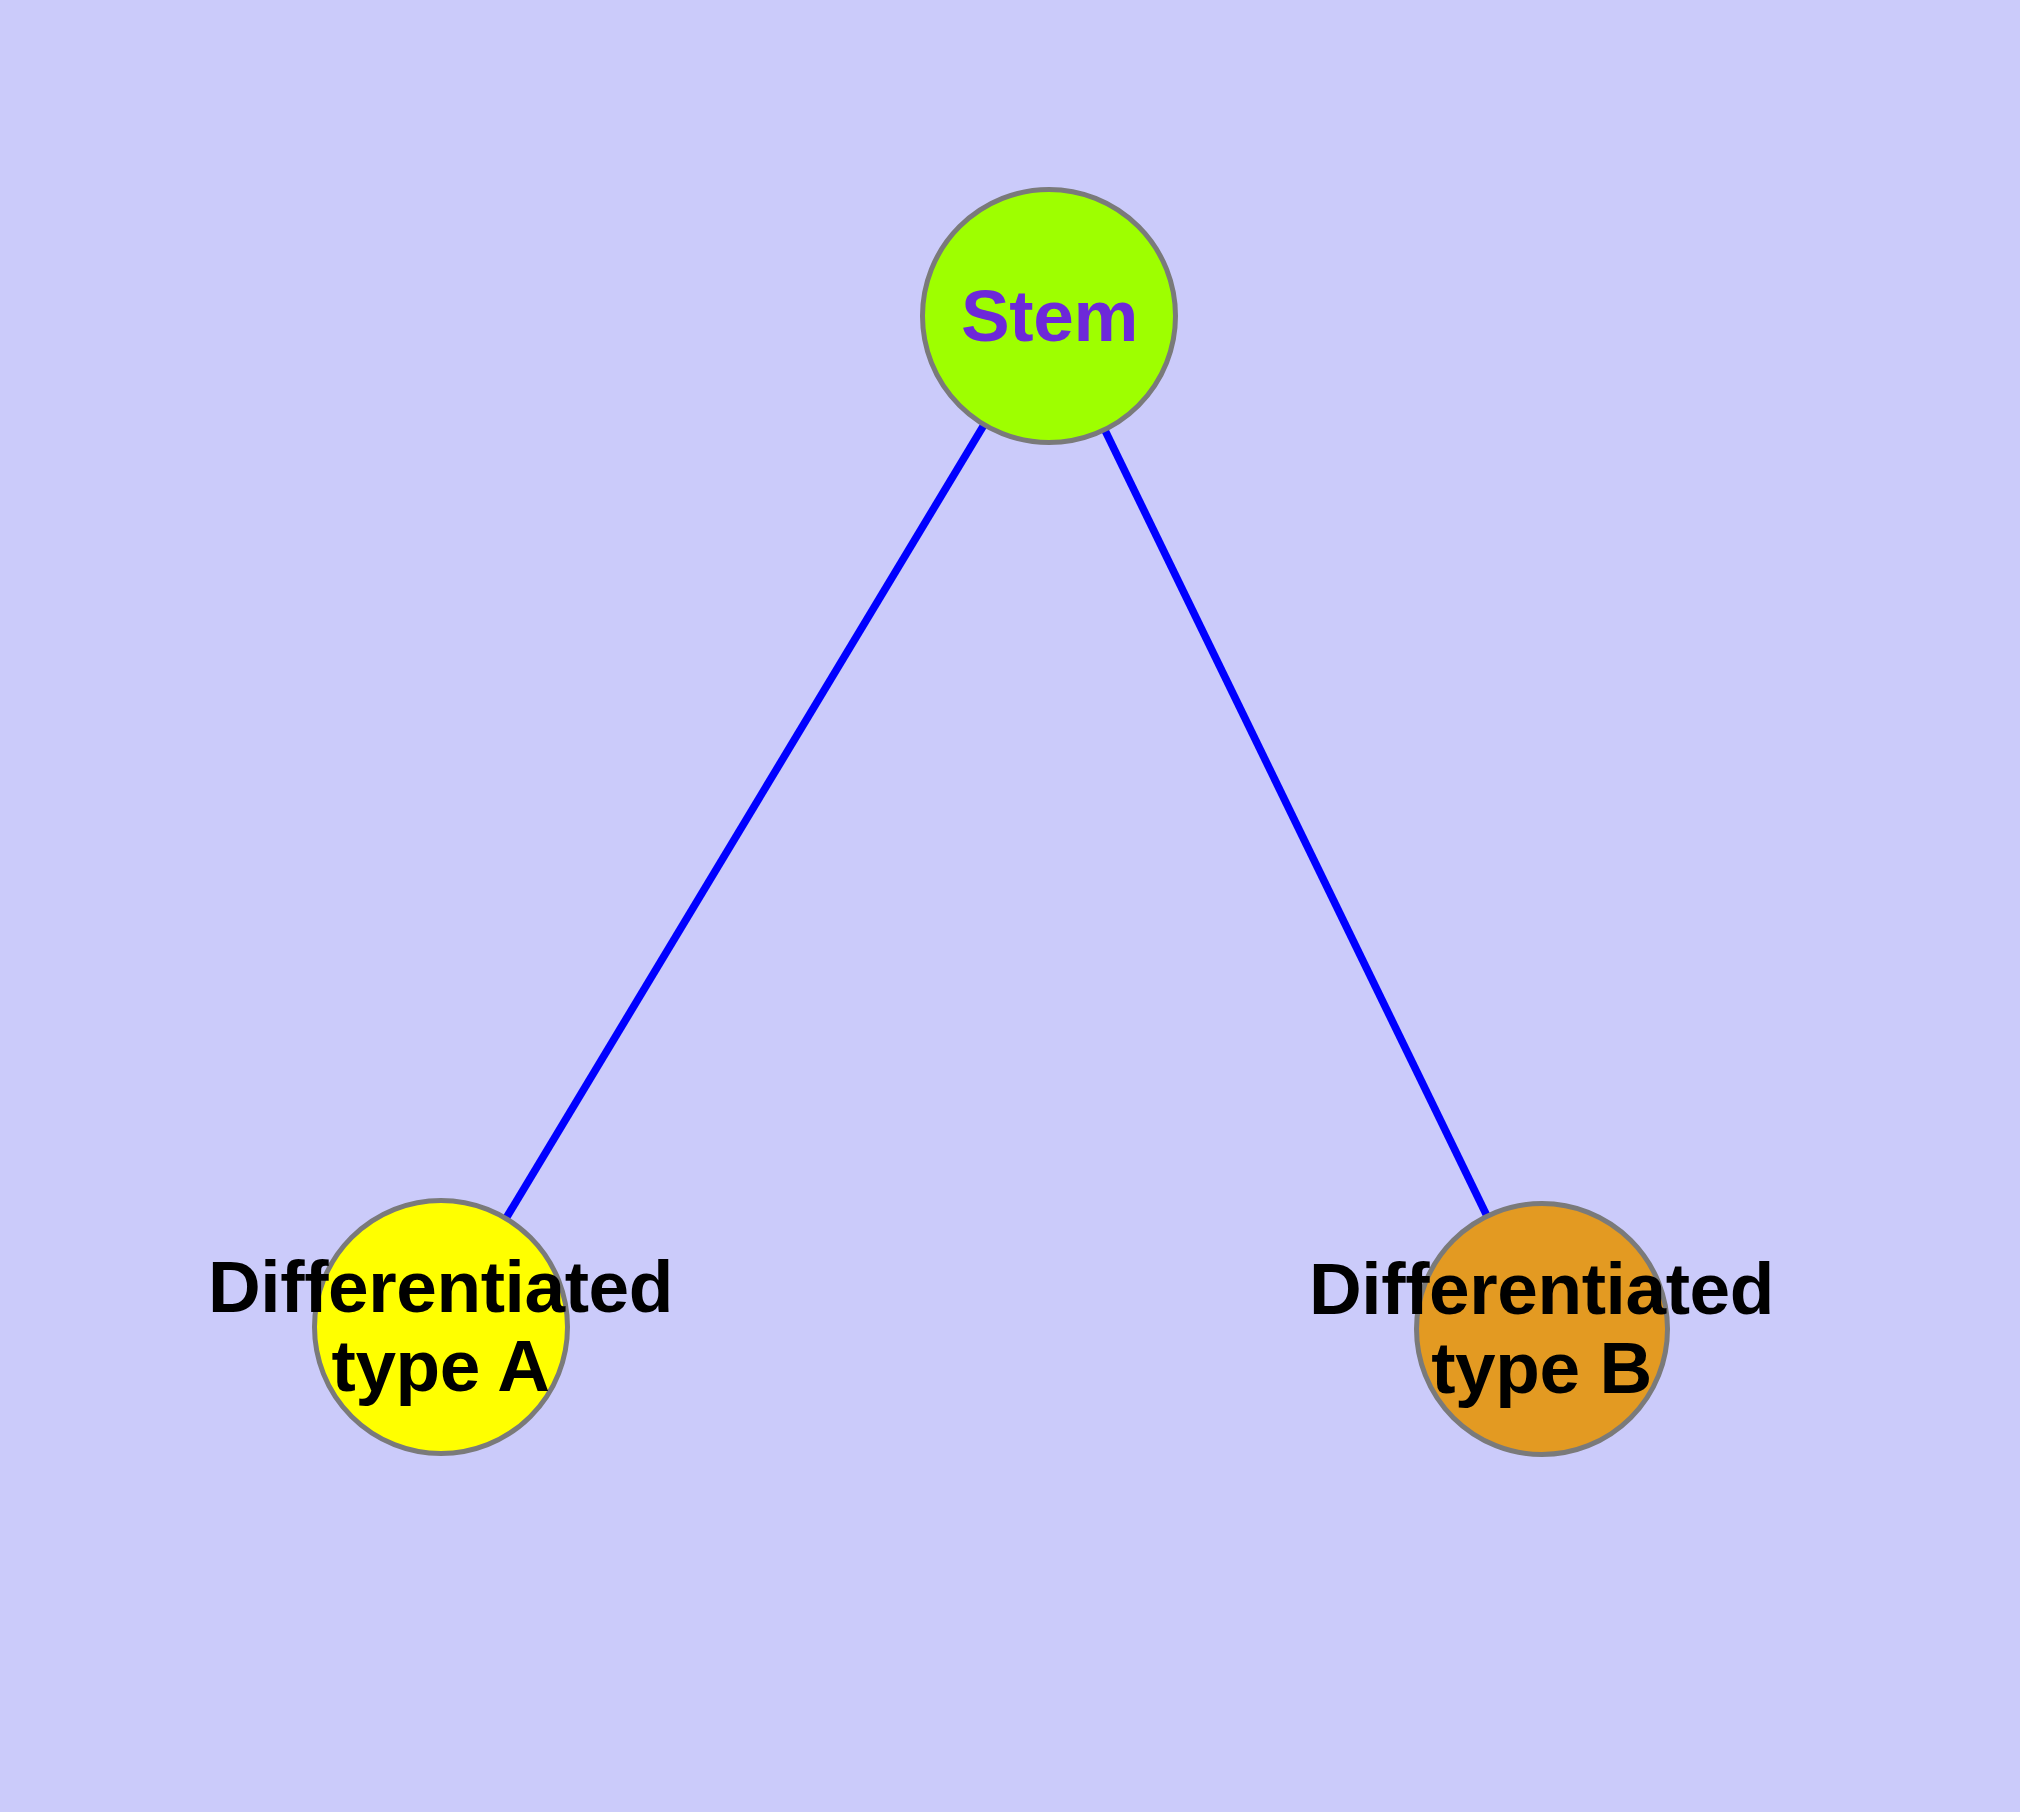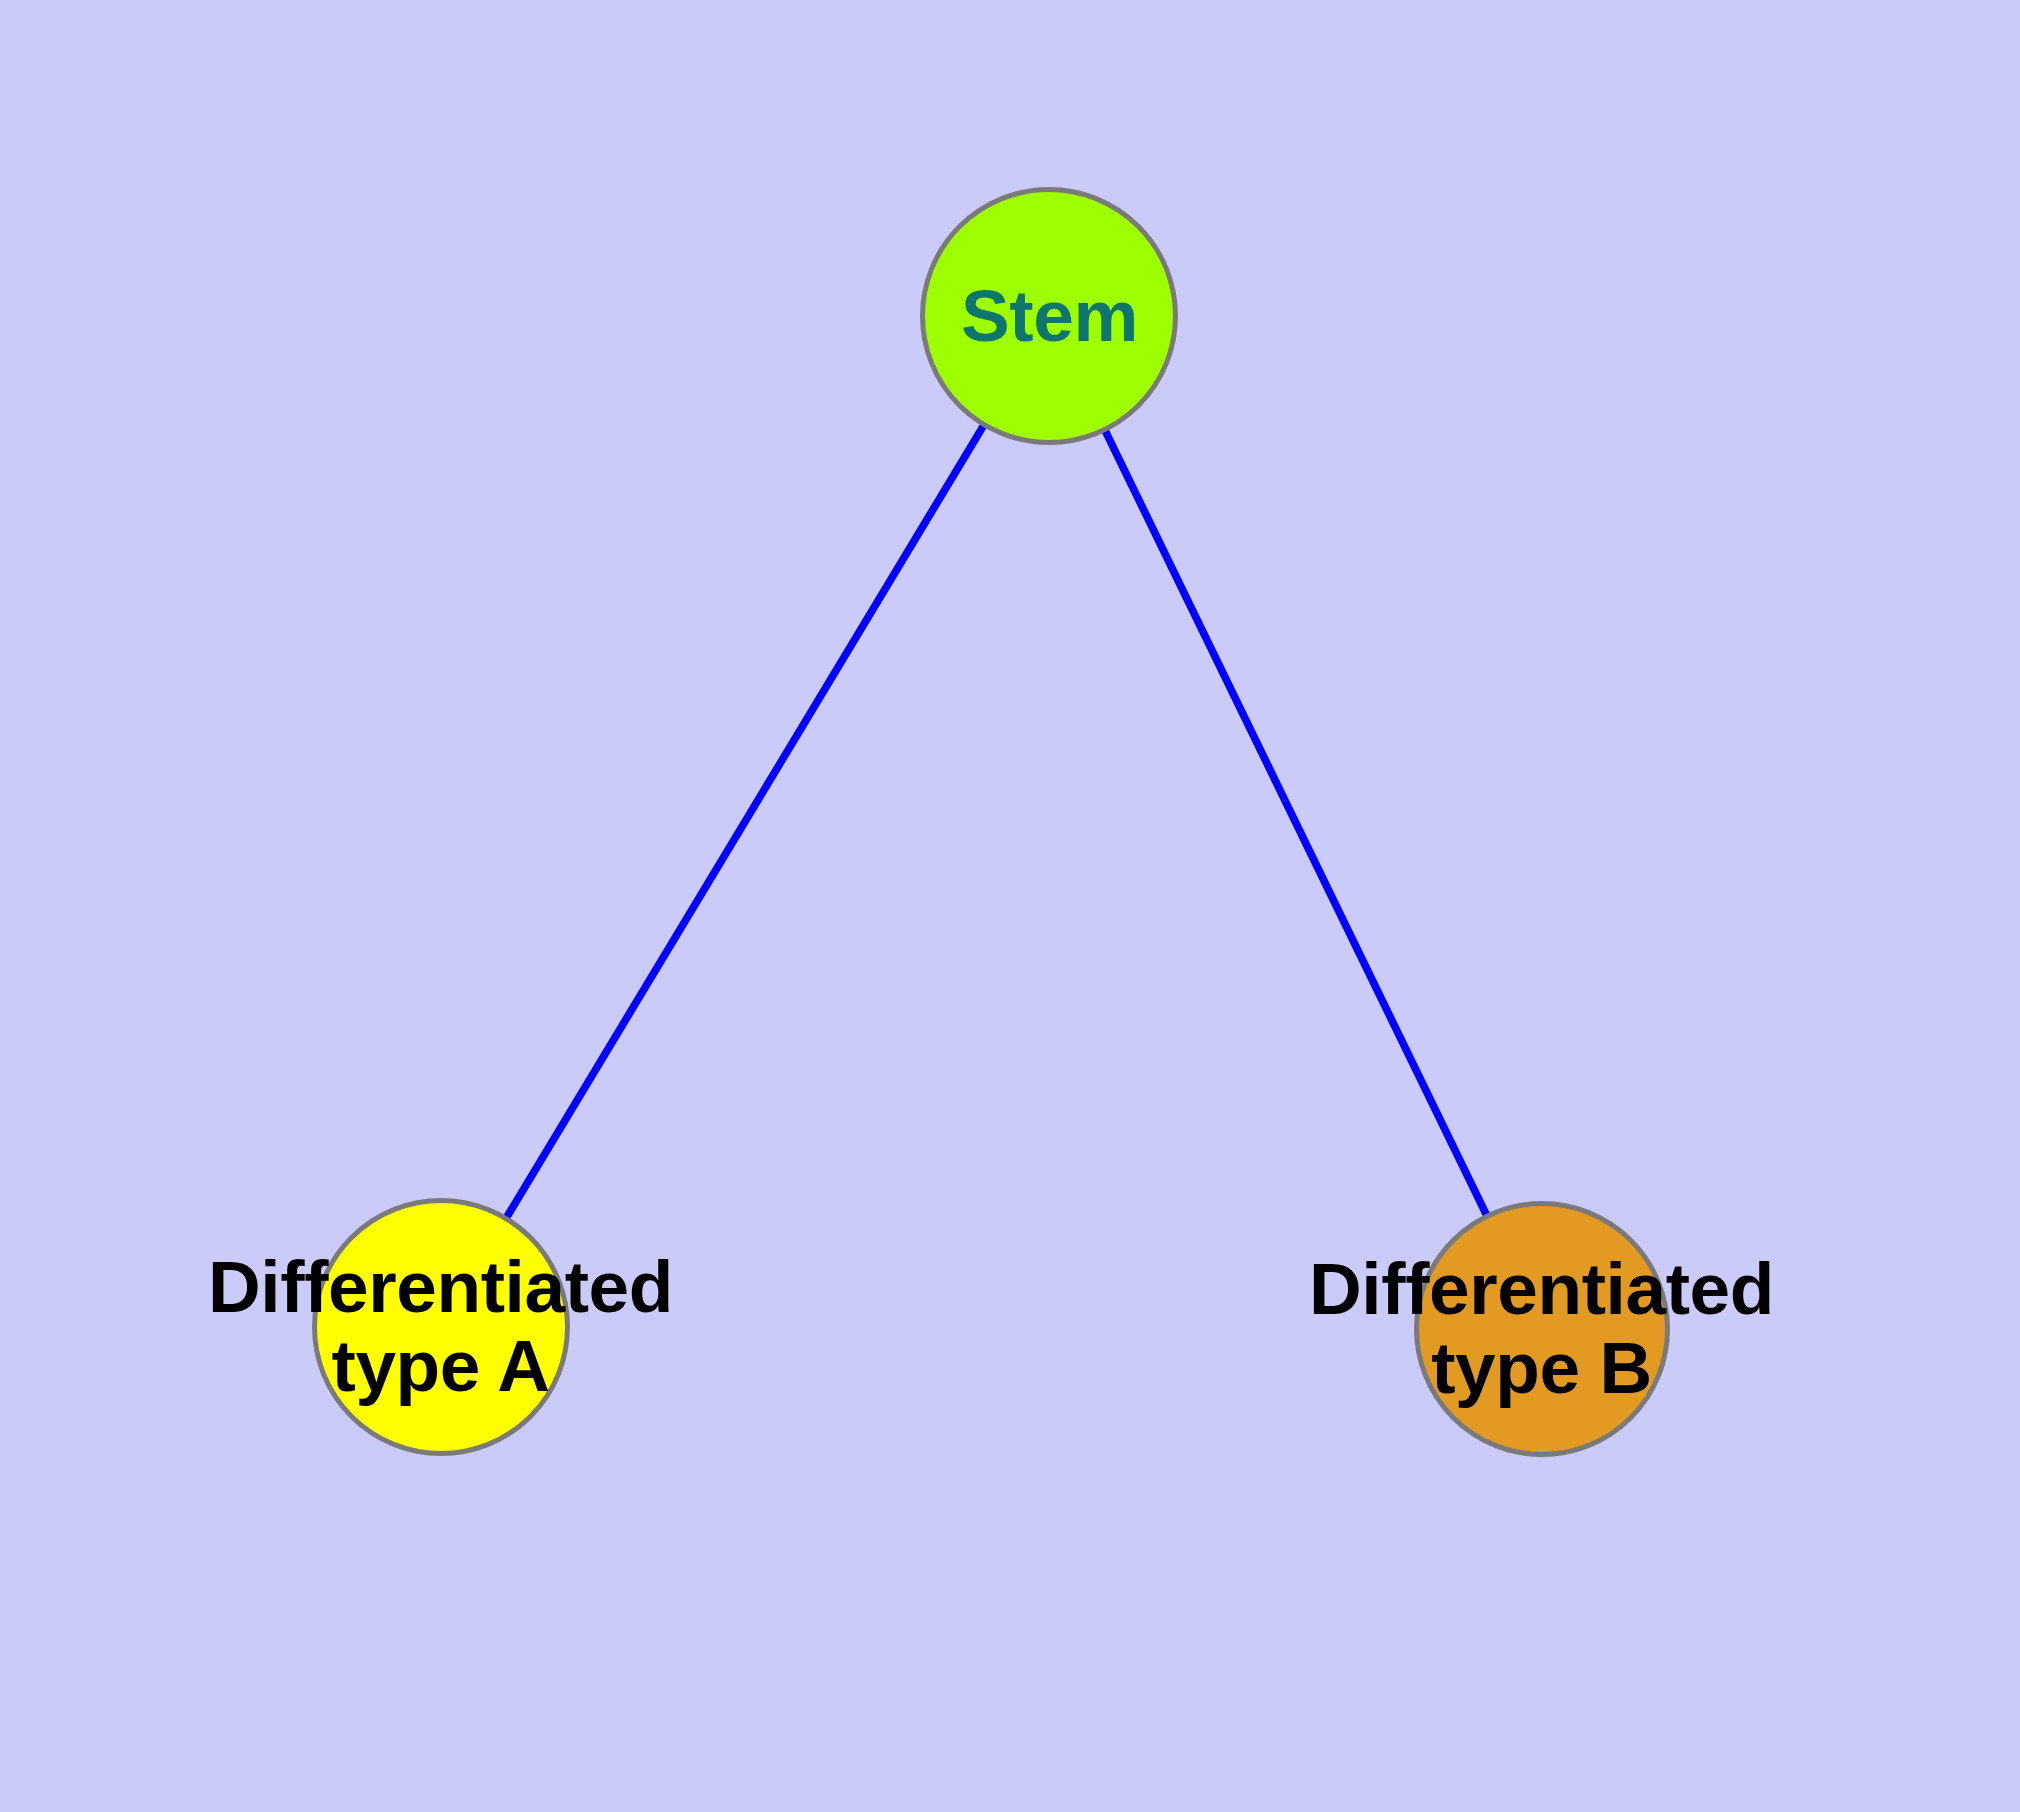--- a/index.html
+++ b/index.html
@@ -70,7 +70,7 @@
       <div class="node" style="left: 920px; top: 187px; width: 258px; height: 258px; background: rgb(158, 255, 0); border: 5.1px solid rgb(122, 122, 122);"></div>
       <div class="node" style="left: 312px; top: 1198px; width: 258px; height: 258px; background: rgb(255, 255, 0); border: 5.1px solid rgb(122, 122, 122);"></div>
       <div class="node" style="left: 1414px; top: 1201px; width: 256px; height: 256px; background: rgb(227, 154, 34); border: 5.1px solid rgb(122, 122, 122);"></div>
-      <div class="node-label" style="font-size: 73px; width: 1187px; left: 456px; color: #0f766e; top: 277px;"><div>Stem</div></div>
+      <div class="node-label" style="font-size: 73px; width: 1187px; left: 456px; color: #6d28d9; top: 277px;"><div>Stem</div></div>
       <div class="node-label" style="font-size: 73px; width: 1187px; left: -153px; color: rgb(0, 0, 0); top: 1248px;"><div>Differentiated</div><div>type A</div></div>
       <div class="node-label" style="font-size: 73px; width: 1187px; left: 948px; color: rgb(0, 0, 0); top: 1250px;"><div>Differentiated</div><div>type B</div></div>
     </div>

